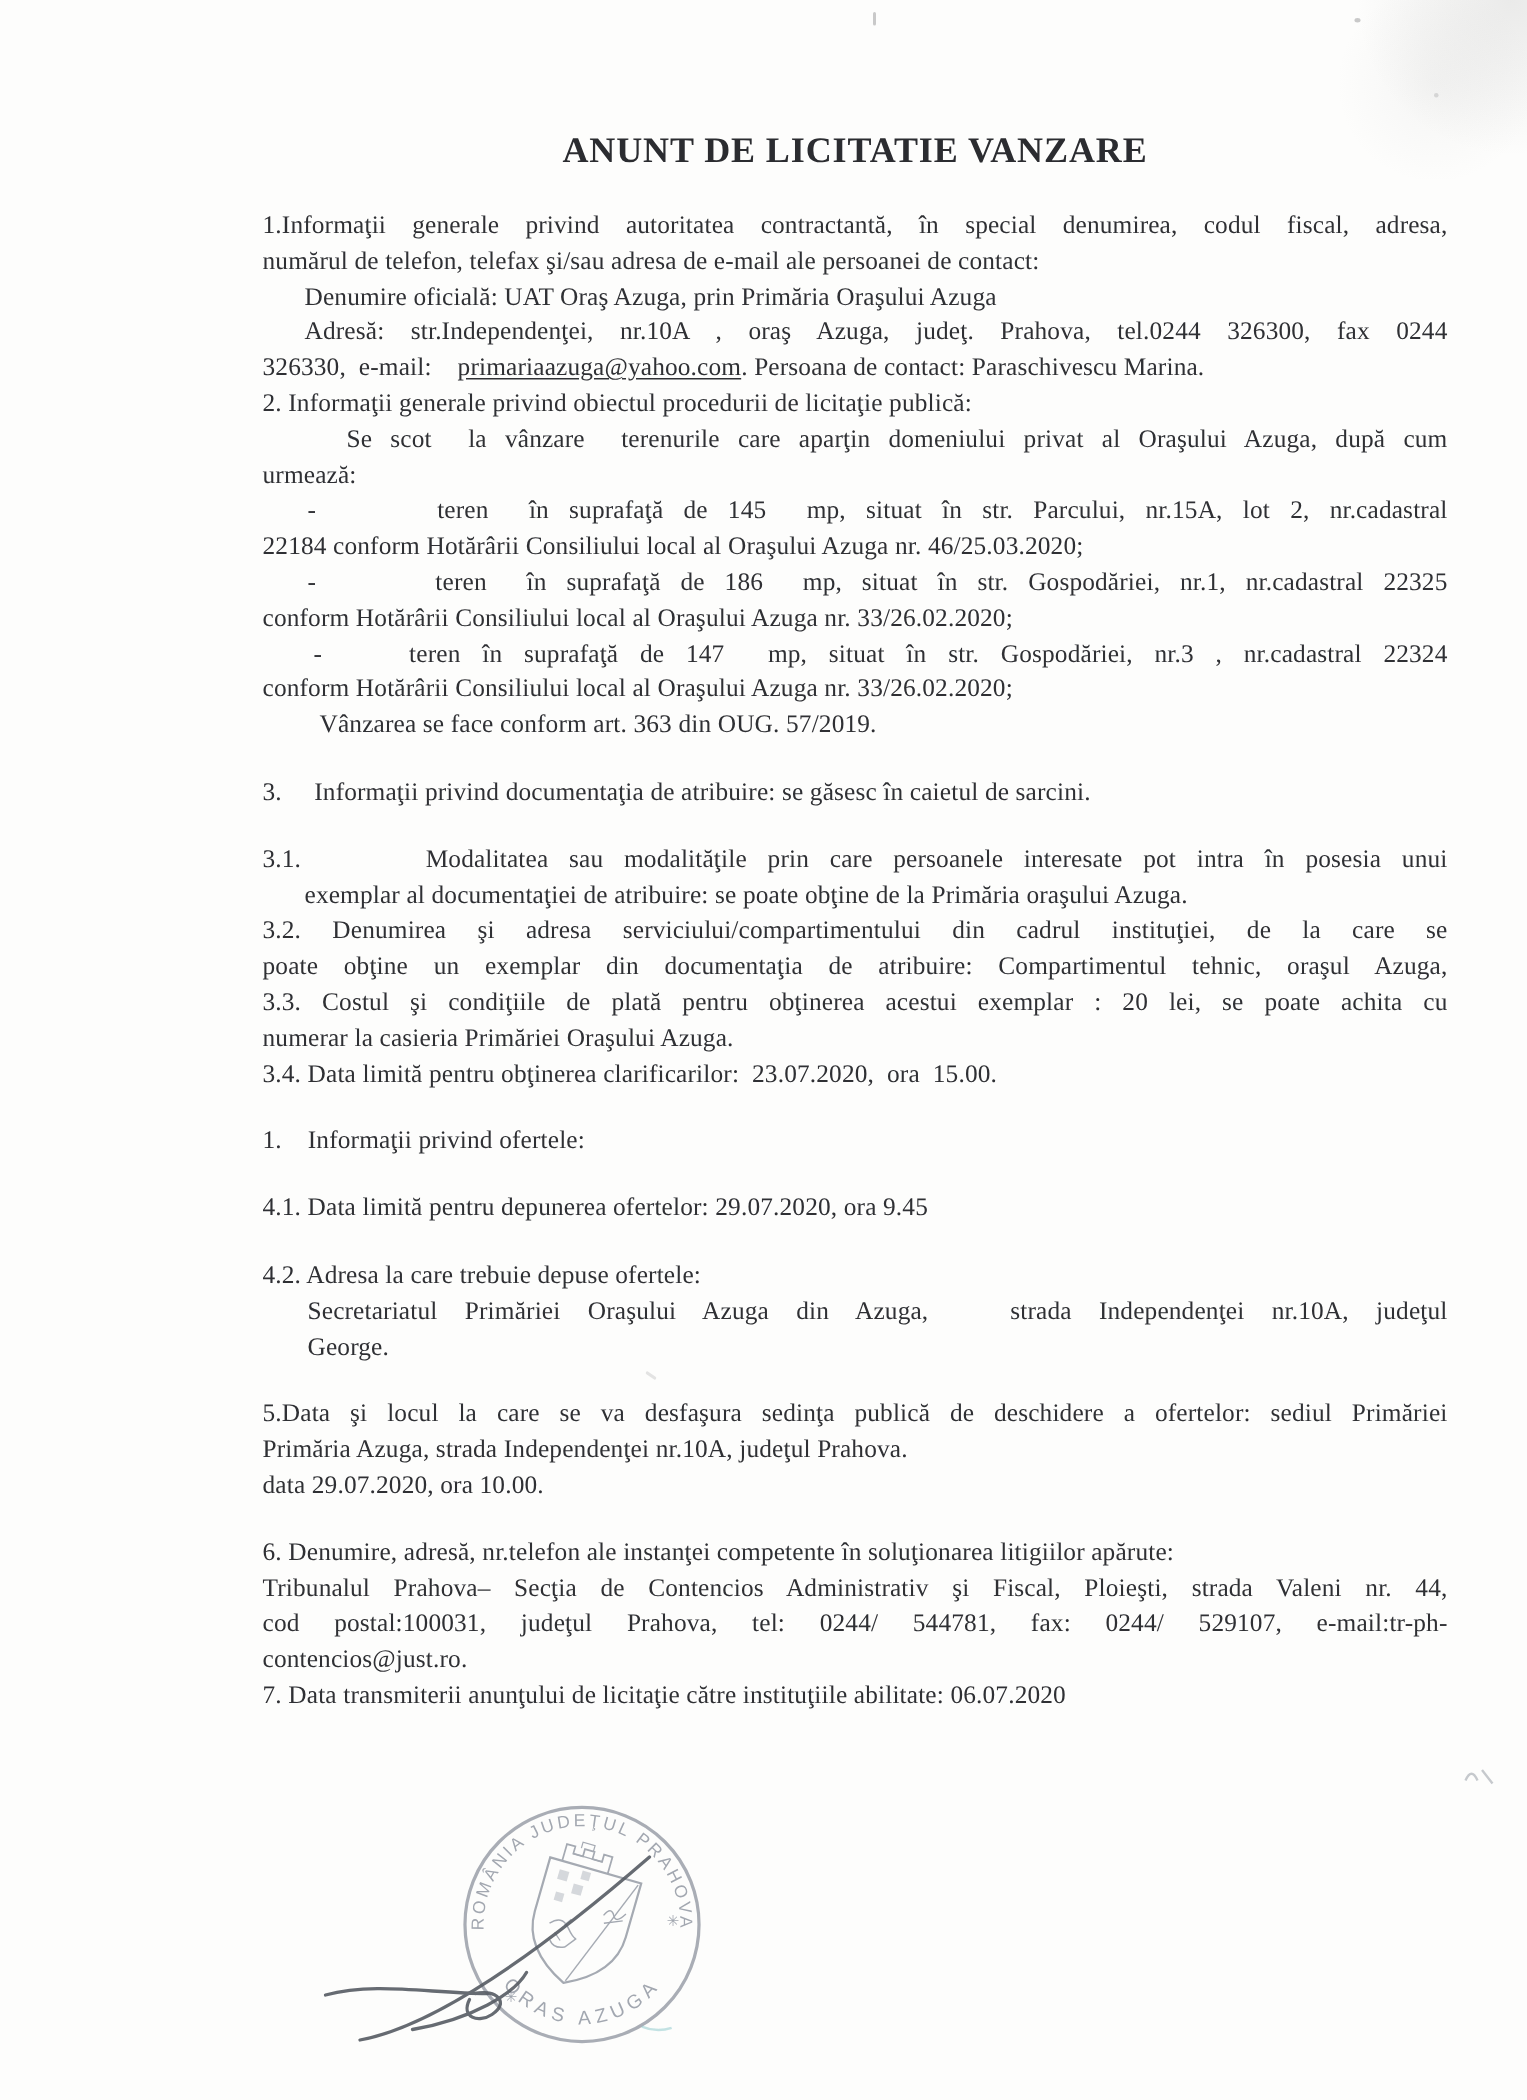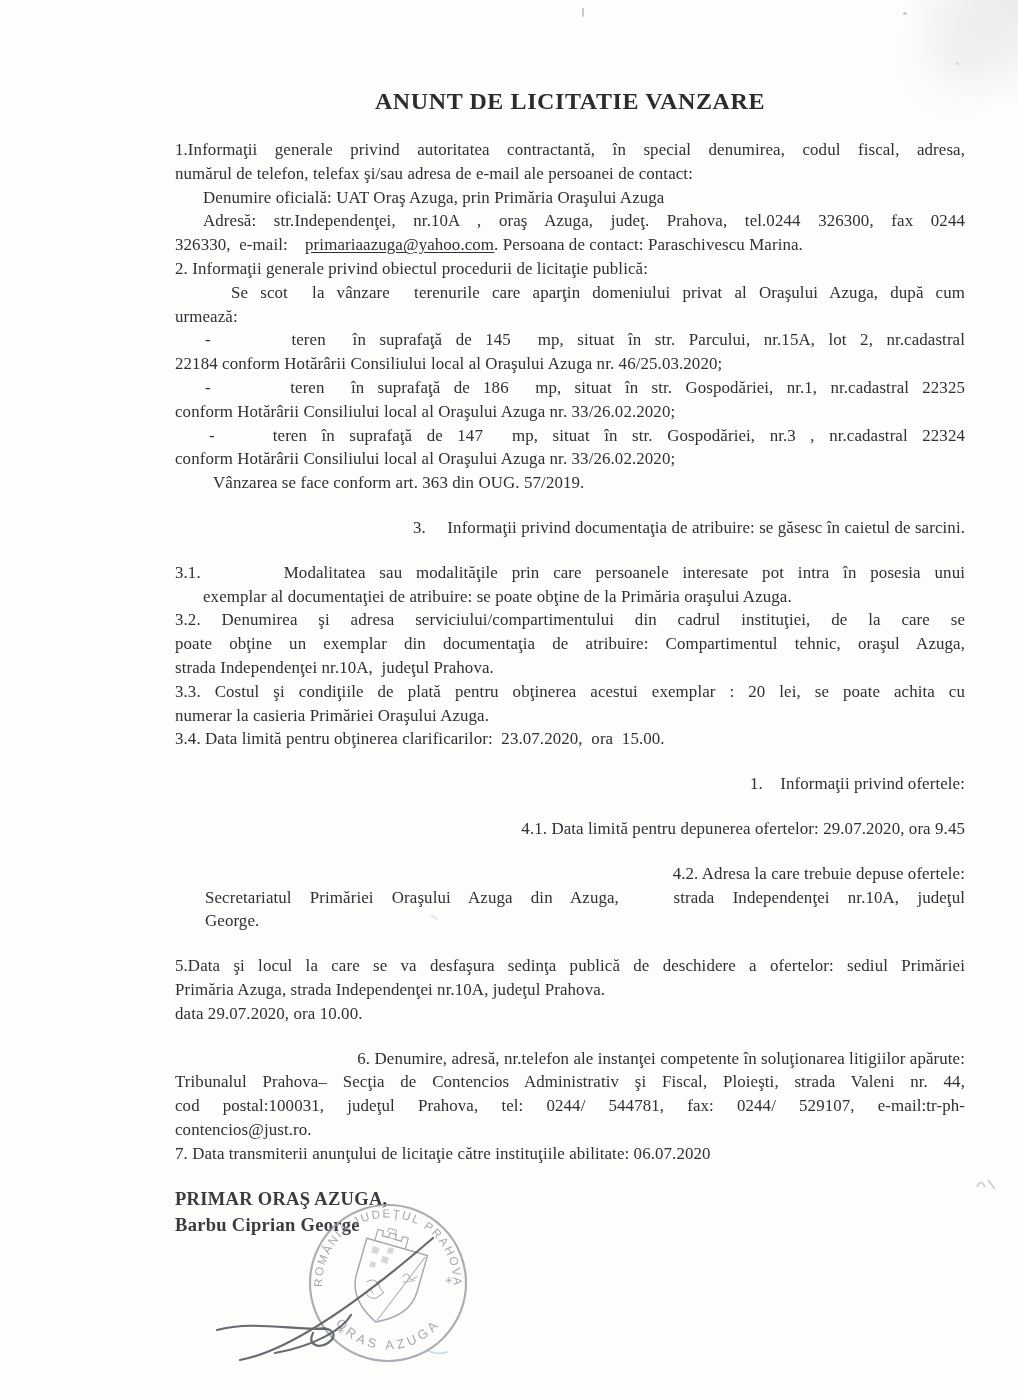--- a/index.html
+++ b/index.html
@@ -27,7 +27,7 @@
     letter-spacing:.1px;
   }
   .line.just{text-align:justify;text-align-last:justify;}
-  .line.gap{margin-top:21px;text-align:right;}
+  .line.gap{margin-top:21px;}
   .email{text-decoration:underline;text-underline-offset:2px;}
   .sig{margin-top:21px;font-weight:bold;font-size:18.5px;line-height:26px;color:#3a3b40;letter-spacing:.3px;}
   .sig div{white-space:pre;}

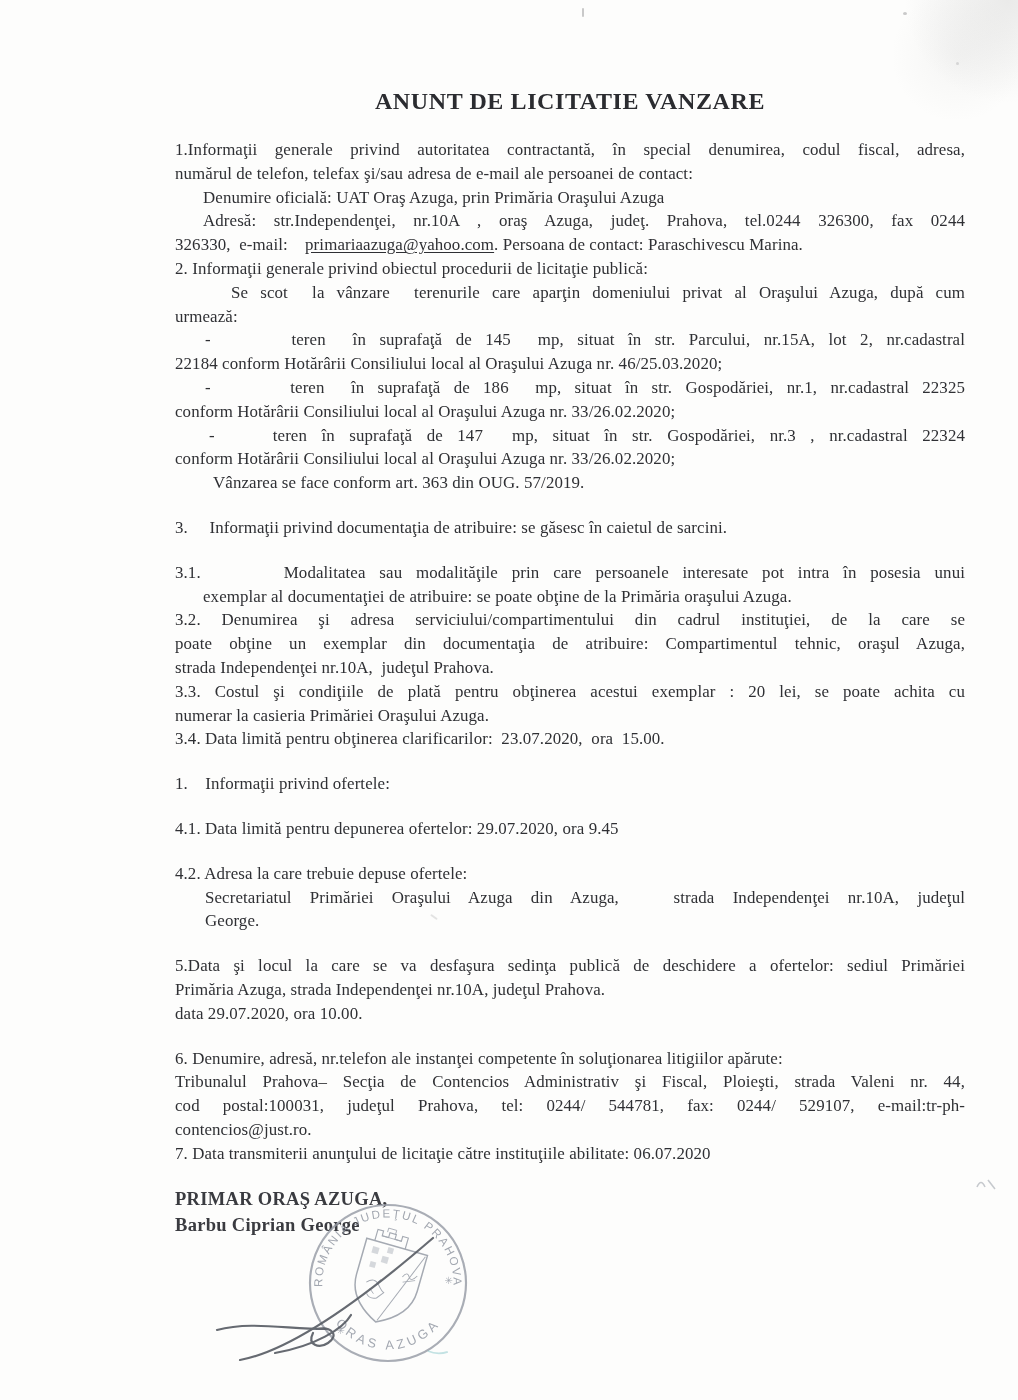--- a/index.html
+++ b/index.html
@@ -68,7 +68,6 @@
         <div class="line" style="padding-left: 28px;">exemplar al documentaţiei de atribuire: se poate obţine de la Primăria oraşului Azuga.</div>
         <div class="line just">3.2. Denumirea şi adresa serviciului/compartimentului din cadrul instituţiei, de la care se</div>
         <div class="line just">poate obţine un exemplar din documentaţia de atribuire: Compartimentul tehnic, oraşul Azuga,</div>
-        <div class="line">strada Independenţei nr.10A,  judeţul Prahova.</div>
         <div class="line just">3.3. Costul şi condiţiile de plată pentru obţinerea acestui exemplar : 20 lei, se poate achita cu</div>
         <div class="line">numerar la casieria Primăriei Oraşului Azuga.</div>
         <div class="line">3.4. Data limită pentru obţinerea clarificarilor:  23.07.2020,  ora  15.00.</div>

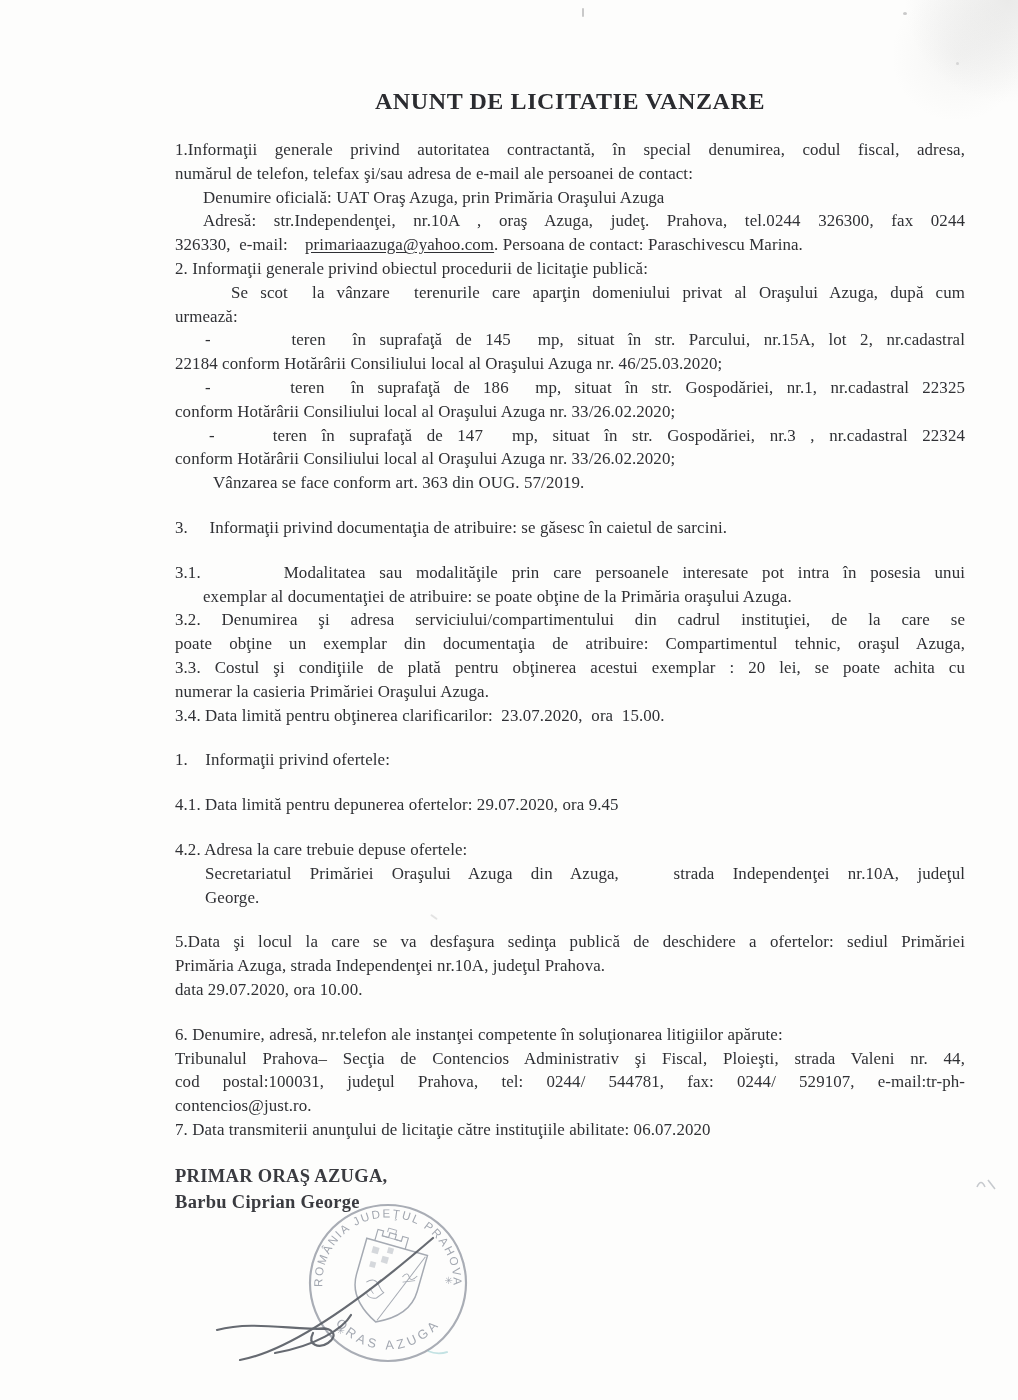--- a/index.html
+++ b/index.html
@@ -85,10 +85,6 @@
         <div class="line">contencios@just.ro.</div>
         <div class="line">7. Data transmiterii anunţului de licitaţie către instituţiile abilitate: 06.07.2020</div>
       </div>
-    <div class="sig">
-      <div>PRIMAR ORAŞ AZUGA,</div>
-      <div>Barbu Ciprian George</div>
-    </div>
   </div>
 
   <svg class="stamp-svg" viewBox="0 0 200 200" aria-hidden="true">

